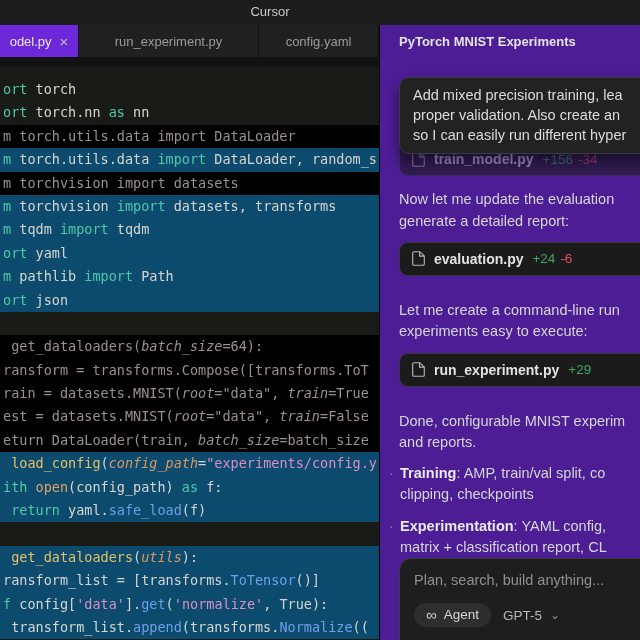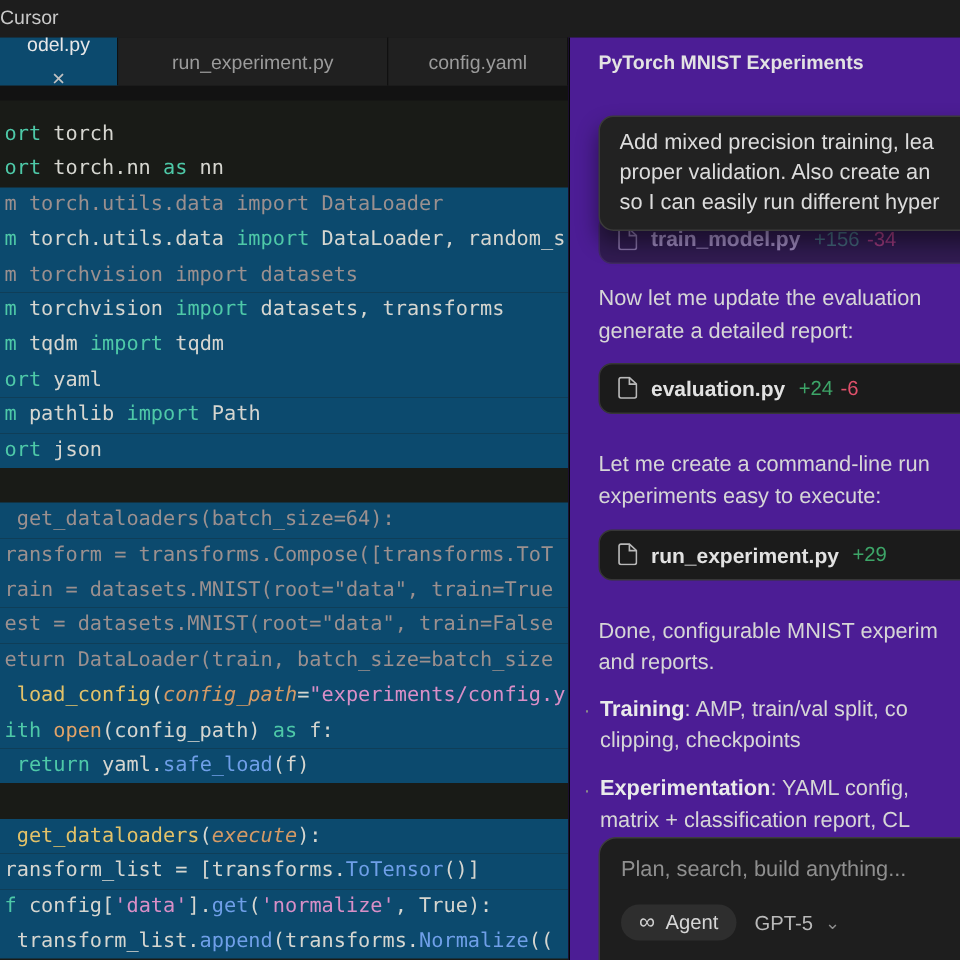--- a/index.html
+++ b/index.html
@@ -10,7 +10,7 @@
   .titlebar { position:absolute; left:0; top:0; width:640px; height:25px;
               background:#1d1d1d; }
   .titlebar .app-title { position:absolute; left:0; top:4px; width:540px;
-              text-align:left; font-size:13px; color:#c9c9c9; }
+              text-align:center; font-size:13px; color:#c9c9c9; }
 
   
   .tabbar { position:absolute; left:0; top:25px; width:379px; height:32px;

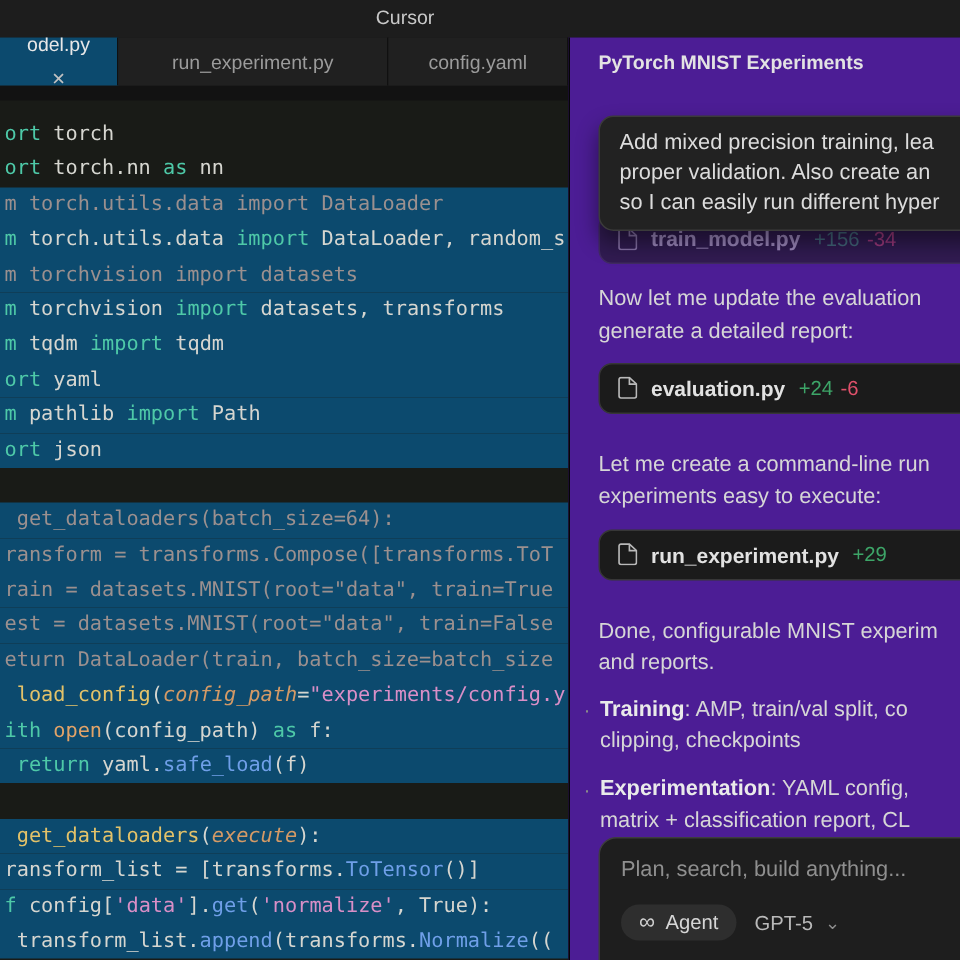--- a/index.html
+++ b/index.html
@@ -18,7 +18,7 @@
   .tab { height:32px; display:flex; align-items:center; justify-content:center;
          gap:8px; font-size:13px; color:#9b9b9b; background:#202020;
          border-right:1px solid #101010; white-space:nowrap; overflow:hidden; }
-  .tab.active { background:#0c4a6e; color:#e8e8e8;flex-direction:column; }
+  .tab.active { background:#6d28d9; color:#e8e8e8; }
   .tab .close { font-size:15px; color:#c2c2c2; line-height:1; }
 
   

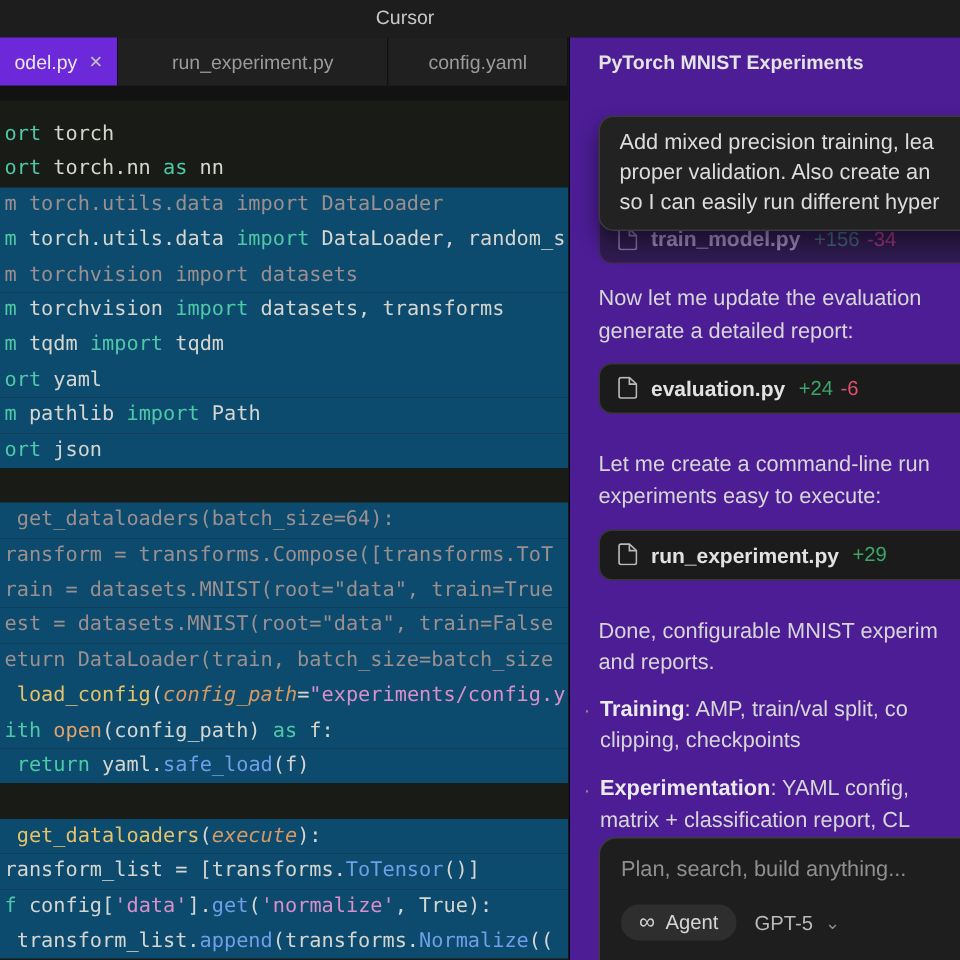--- a/index.html
+++ b/index.html
@@ -28,7 +28,7 @@
           font-size:13.5px; line-height:23.4px; }
   .code-line { height:23.4px; white-space:pre; overflow:hidden; padding-left:3px; }
   .ln-add { background:#0c4a6e; }
-  .ln-rem { background:#0c4a6e; }
+  .ln-rem { background:#000000; }
   .tk-kw  { color:#4ec9a8; }
   .tk-pl  { color:#d6d6d0; }
   .tk-fn  { color:#e3c269; }

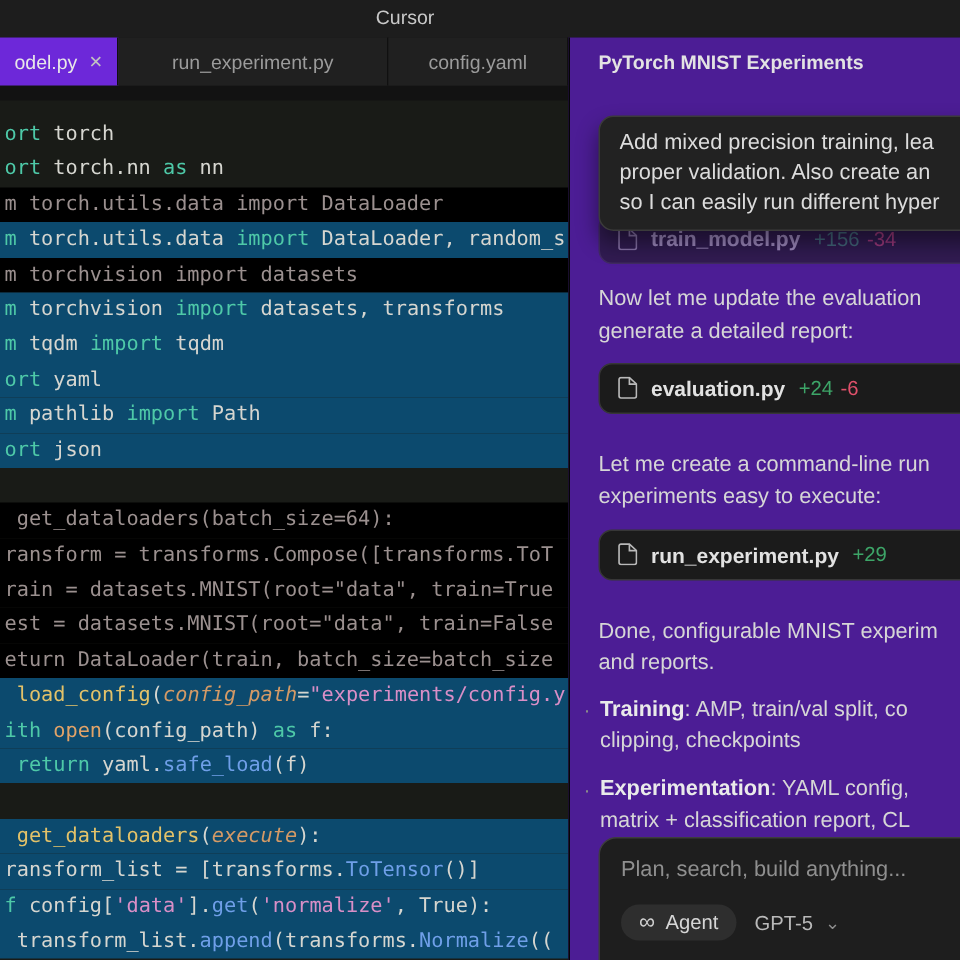--- a/index.html
+++ b/index.html
@@ -37,7 +37,7 @@
   .tk-fc  { color:#6f9fe8; }
   .tk-str { color:#d98fc7; }
   .tk-rm  { color:#9b908f; }
-  .tk-rmi { color:#9b908f; }
+  .tk-rmi { color:#9b908f; font-style:italic; }
 
   
   .panel { position:absolute; left:379px; top:25px; width:261px; height:615px;

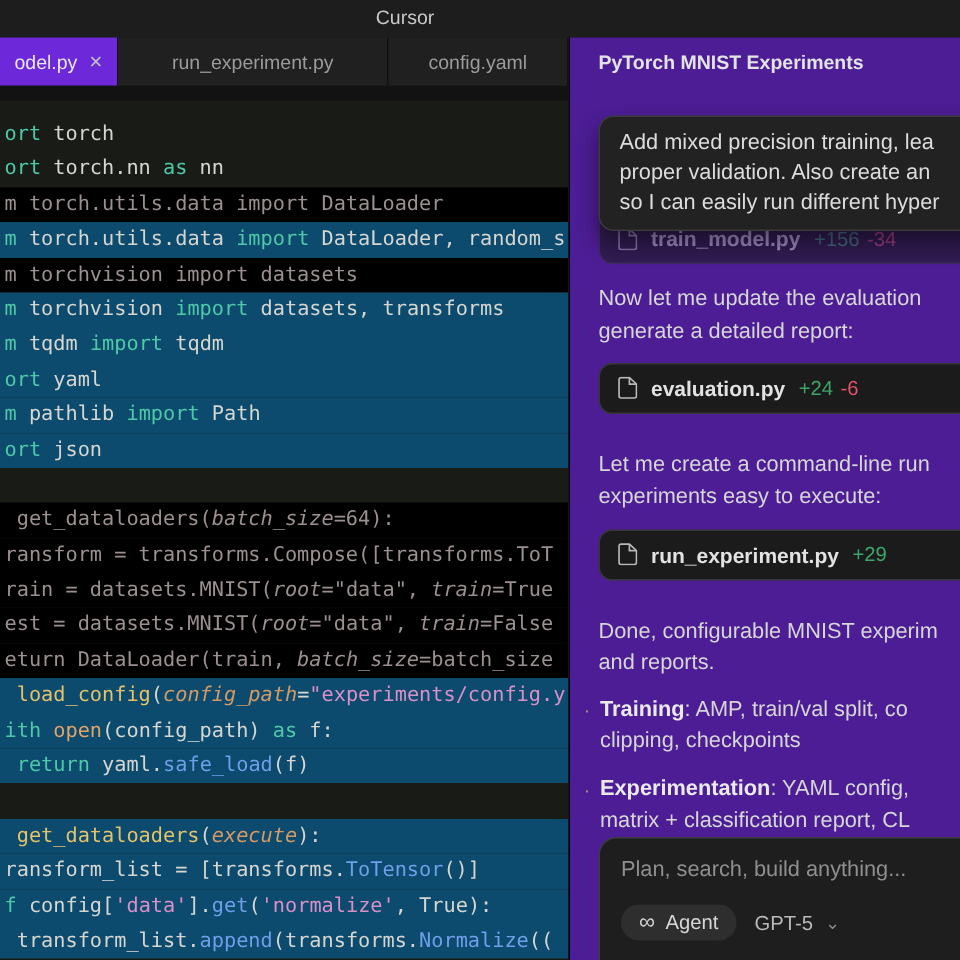--- a/index.html
+++ b/index.html
@@ -125,7 +125,7 @@
       <div class="code-line ln-add"><span class="tk-kw">ith</span><span class="tk-pl"> </span><span class="tk-bi">open</span><span class="tk-pl">(config_path) </span><span class="tk-kw">as</span><span class="tk-pl"> f:</span></div>
       <div class="code-line ln-add"><span class="tk-pl"> </span><span class="tk-kw">return</span><span class="tk-pl"> yaml.</span><span class="tk-fc">safe_load</span><span class="tk-pl">(f)</span></div>
       <div class="code-line"></div>
-      <div class="code-line ln-add"><span class="tk-fn"> get_dataloaders</span><span class="tk-pl">(</span><span class="tk-pi">execute</span><span class="tk-pl">):</span></div>
+      <div class="code-line ln-add"><span class="tk-fn"> get_dataloaders</span><span class="tk-pl">(</span><span class="tk-pi">utils</span><span class="tk-pl">):</span></div>
       <div class="code-line ln-add"><span class="tk-pl">ransform_list = [transforms.</span><span class="tk-fc">ToTensor</span><span class="tk-pl">()]</span></div>
       <div class="code-line ln-add"><span class="tk-kw">f</span><span class="tk-pl"> config[</span><span class="tk-str">'data'</span><span class="tk-pl">].</span><span class="tk-fc">get</span><span class="tk-pl">(</span><span class="tk-str">'normalize'</span><span class="tk-pl">, True):</span></div>
       <div class="code-line ln-add"><span class="tk-pl"> transform_list.</span><span class="tk-fc">append</span><span class="tk-pl">(transforms.</span><span class="tk-fc">Normalize</span><span class="tk-pl">((</span></div>

